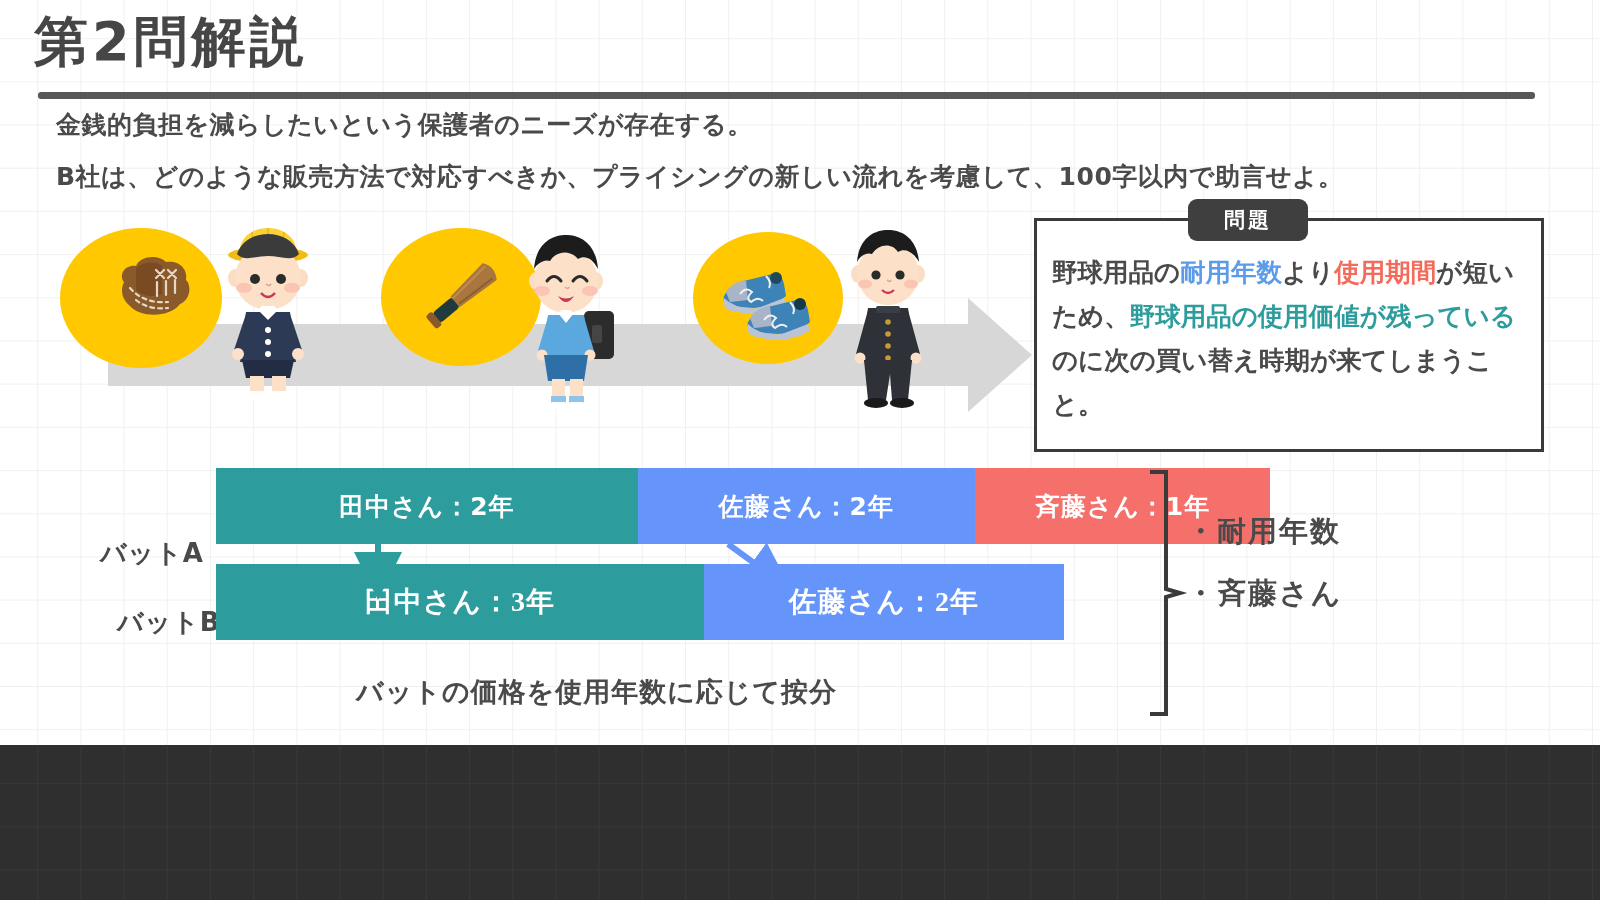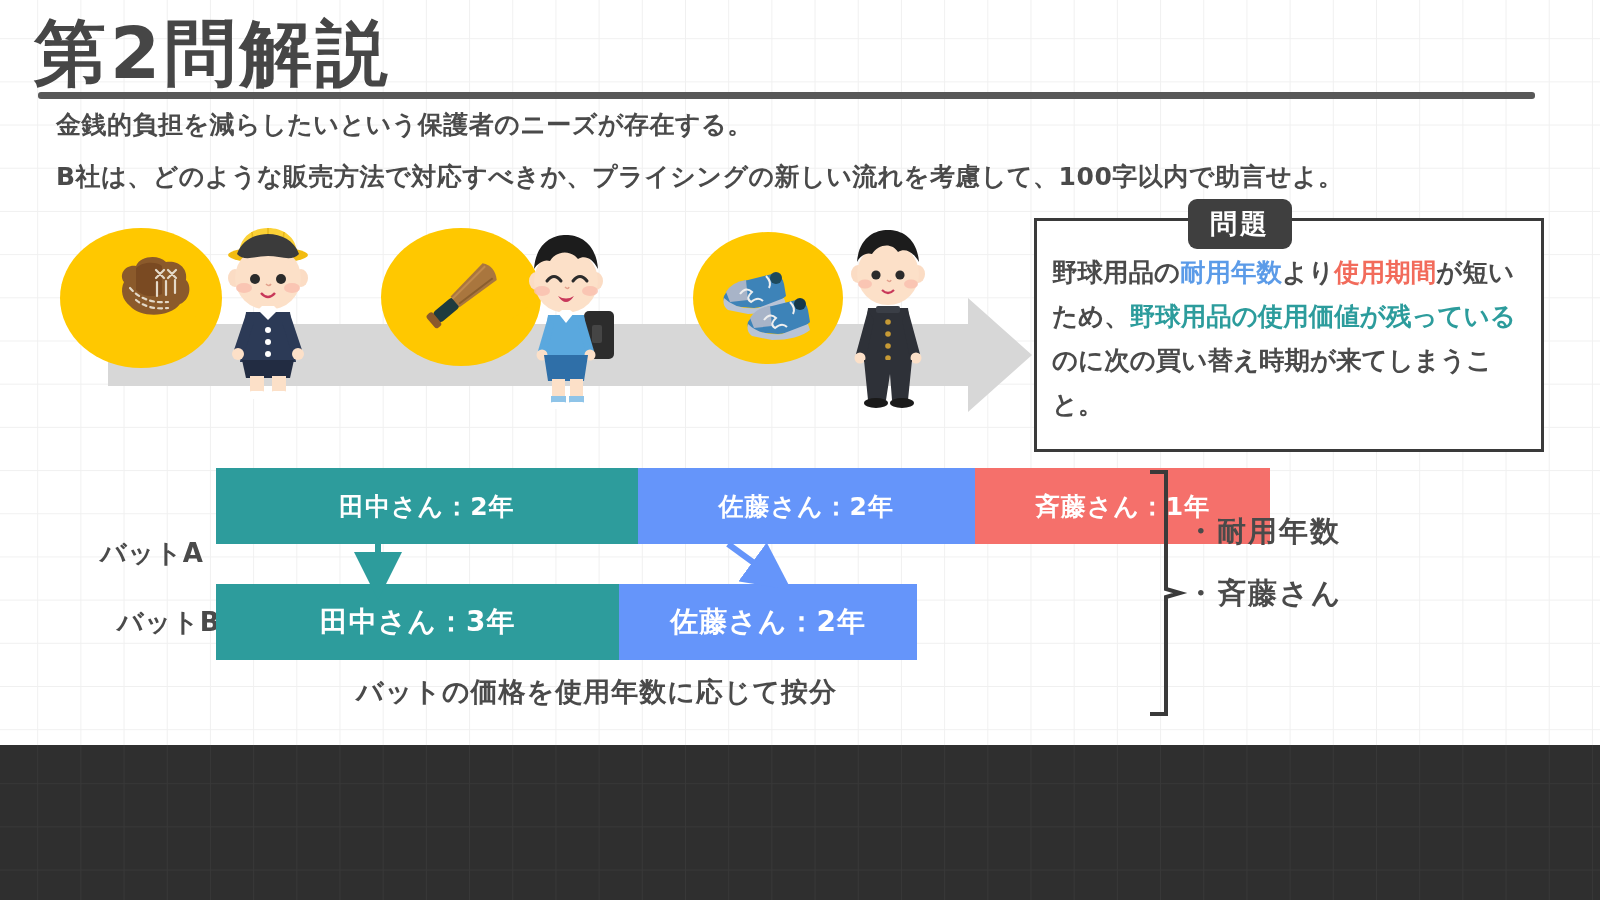--- a/index.html
+++ b/index.html
@@ -32,7 +32,7 @@
   
   #title{
     position:absolute;left:34px;top:6px;
-    font-size:72px;font-weight:bold;color:#464646;
+    font-size:54px;font-weight:bold;color:#464646;
     letter-spacing:4px;white-space:nowrap;
     font-family:"DejaVu Sans","Liberation Sans",sans-serif;
   }

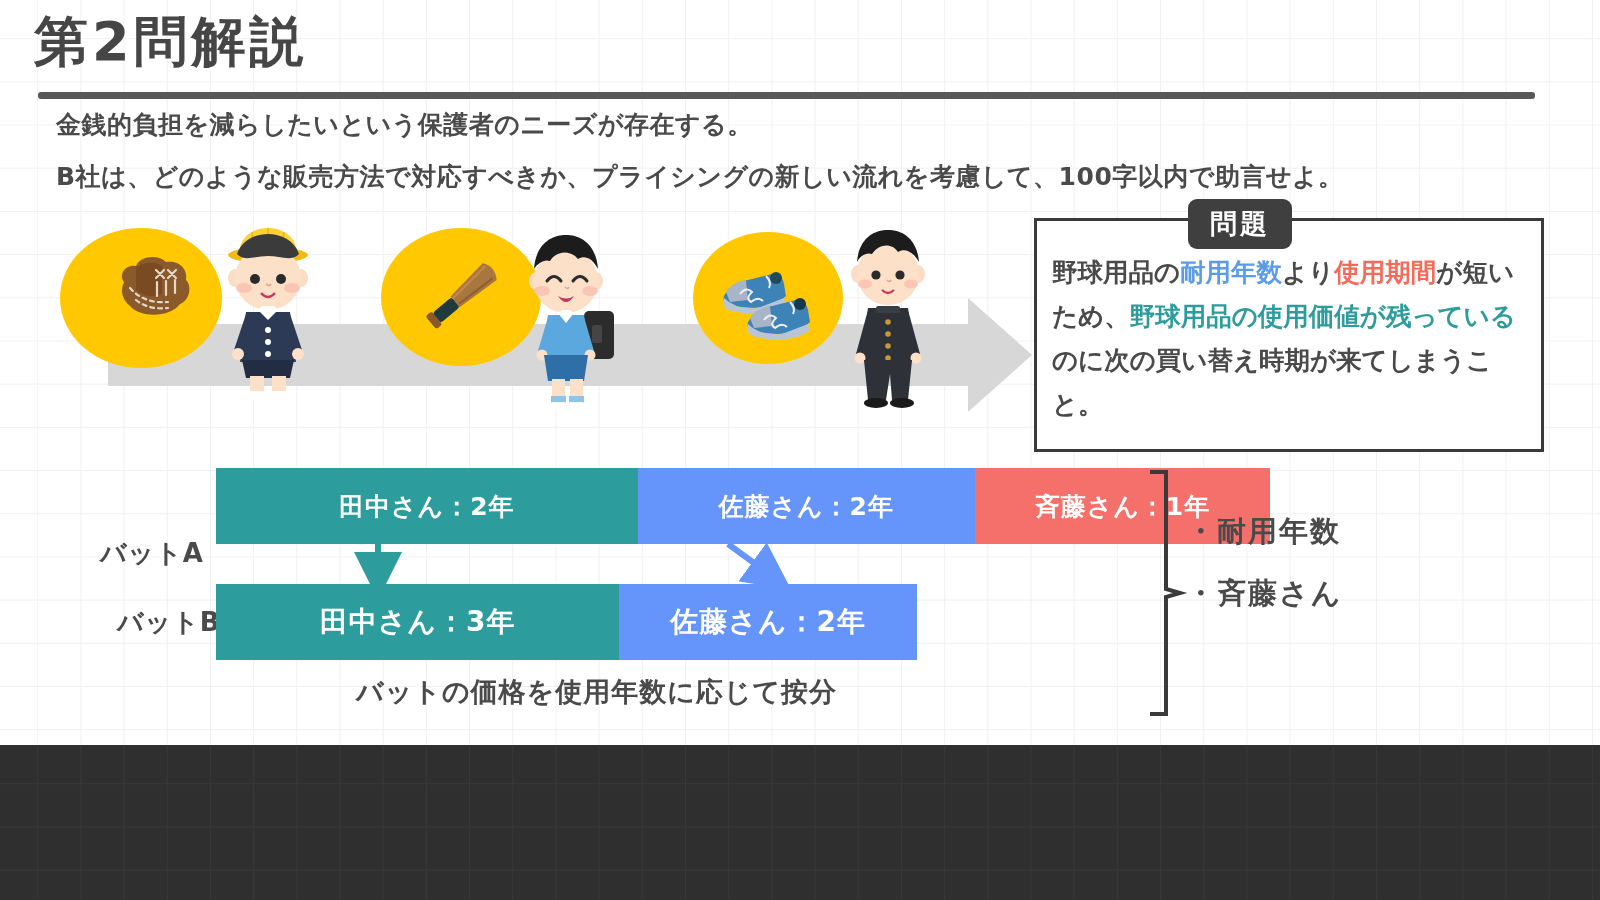--- a/index.html
+++ b/index.html
@@ -77,8 +77,8 @@
   }
   #problem-tab{
     position:absolute;left:1188px;top:199px;
-    padding:7px 22px;background:#3f3f3f;border-radius:9px;
-    color:#ffffff;font-size:27px;font-weight:bold;letter-spacing:3px;
+    padding:7px 36px;background:#3f3f3f;border-radius:9px;
+    color:#ffffff;font-size:21px;font-weight:bold;letter-spacing:3px;
     white-space:nowrap;z-index:3;
   }
   #problem-text{

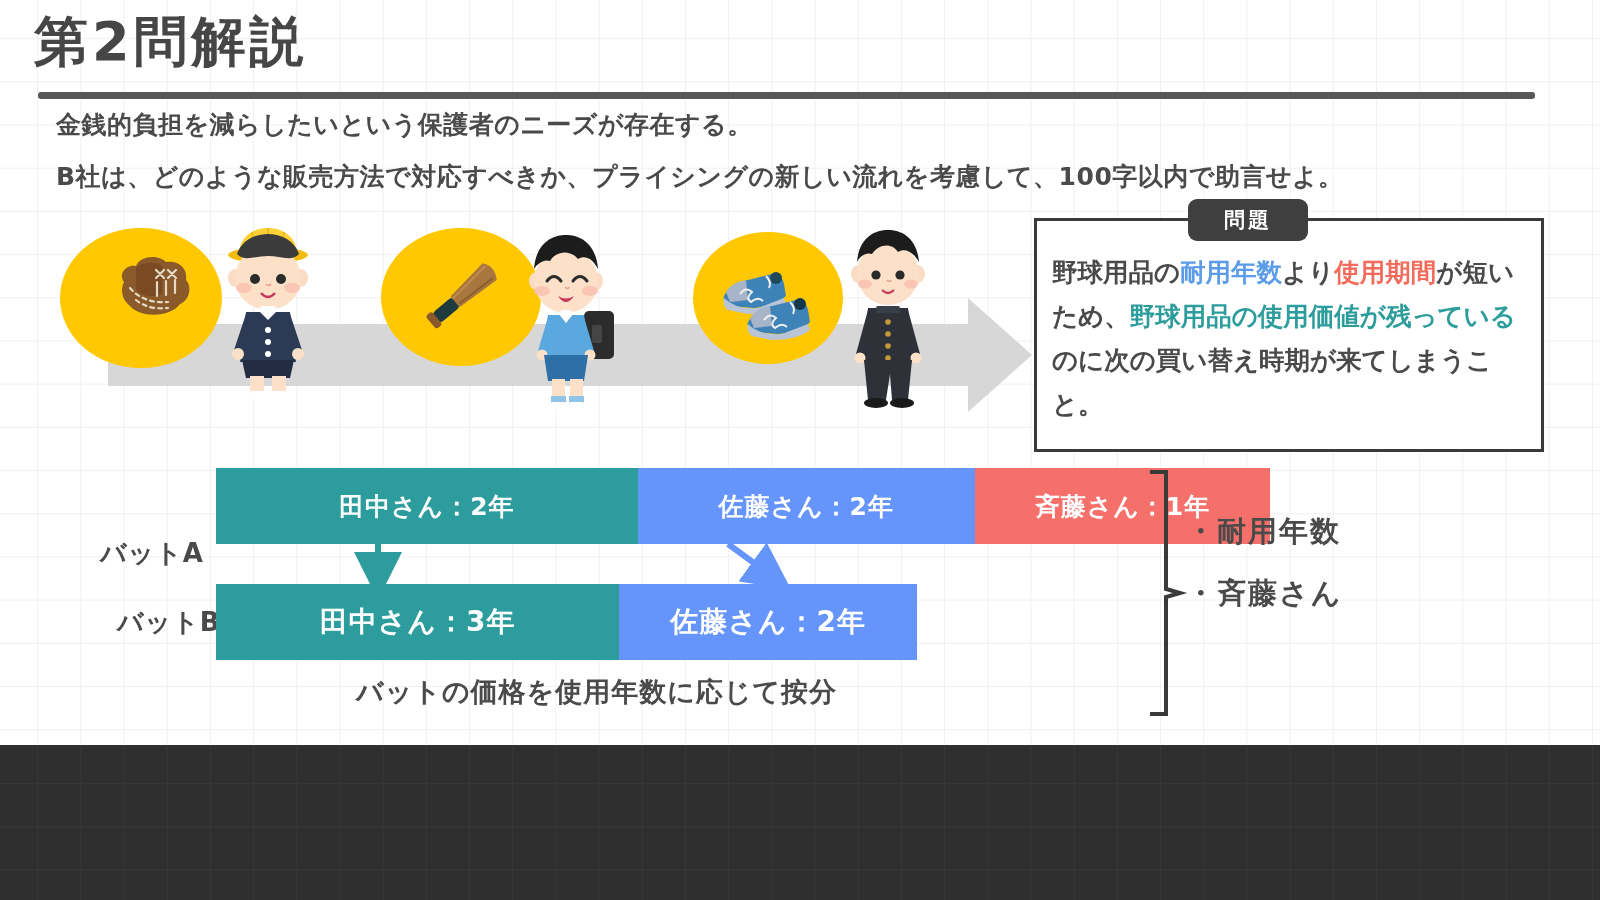--- a/index.html
+++ b/index.html
@@ -99,7 +99,7 @@
   #bar-label-b{left:117px;top:605px;}
   .bar-row{position:absolute;display:flex;}
   #bar-row-a{left:216px;top:468px;height:76px;width:1054px;}
-  #bar-row-b{left:216px;top:584px;height:76px;width:701px;}
+  #bar-row-b{left:216px;top:564px;height:76px;width:848px;font-family:Liberation Serif, serif;}
   .seg{
     display:flex;align-items:center;justify-content:center;
     color:#ffffff;font-weight:bold;white-space:nowrap;

